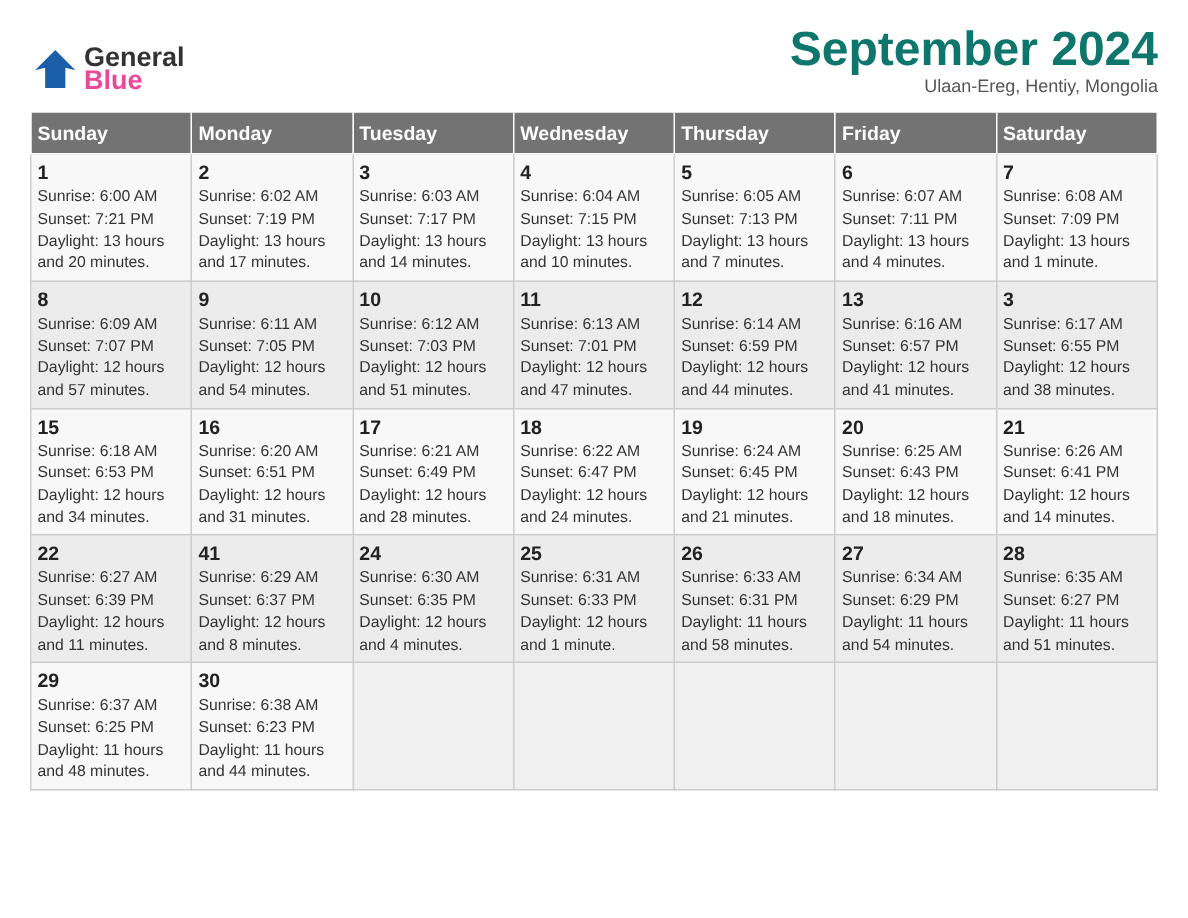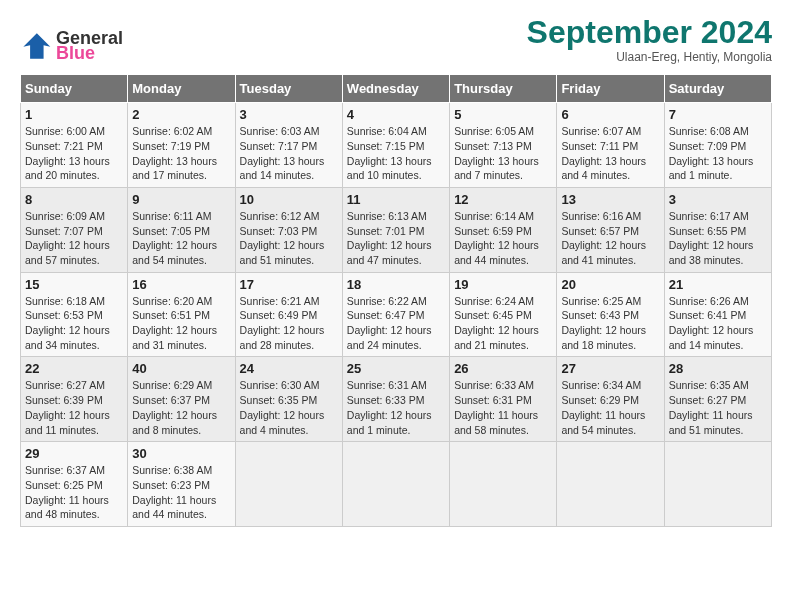--- a/index.html
+++ b/index.html
@@ -227,7 +227,7 @@
             <div class="day-info">Sunrise: 6:27 AM<br>Sunset: 6:39 PM<br>Daylight: 12 hours and 11 minutes.</div>
           </td>
           <td>
-            <span class="day-num">40</span>
+            <span class="day-num">41</span>
             <div class="day-info">Sunrise: 6:29 AM<br>Sunset: 6:37 PM<br>Daylight: 12 hours and 8 minutes.</div>
           </td>
           <td>

